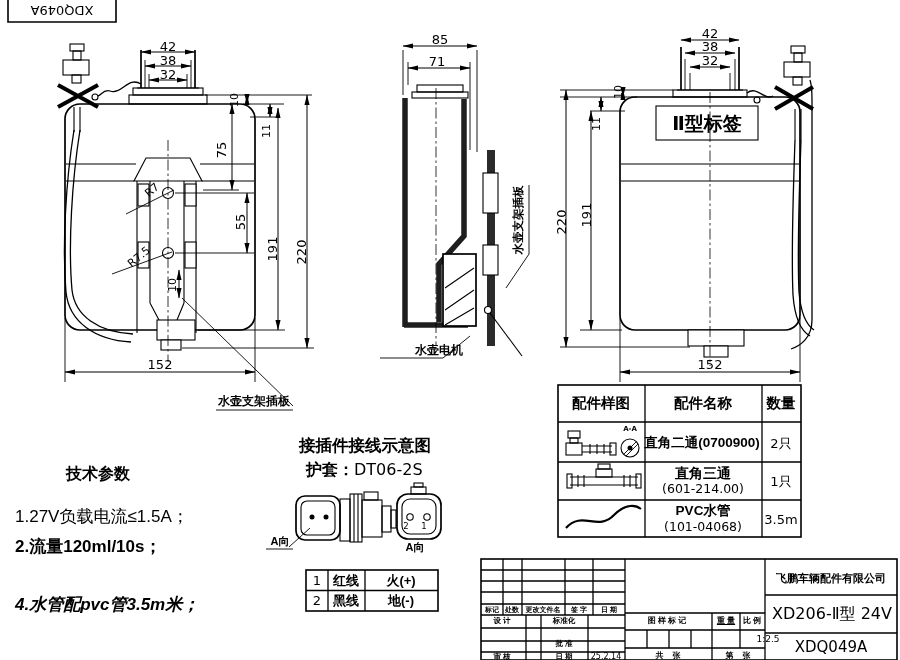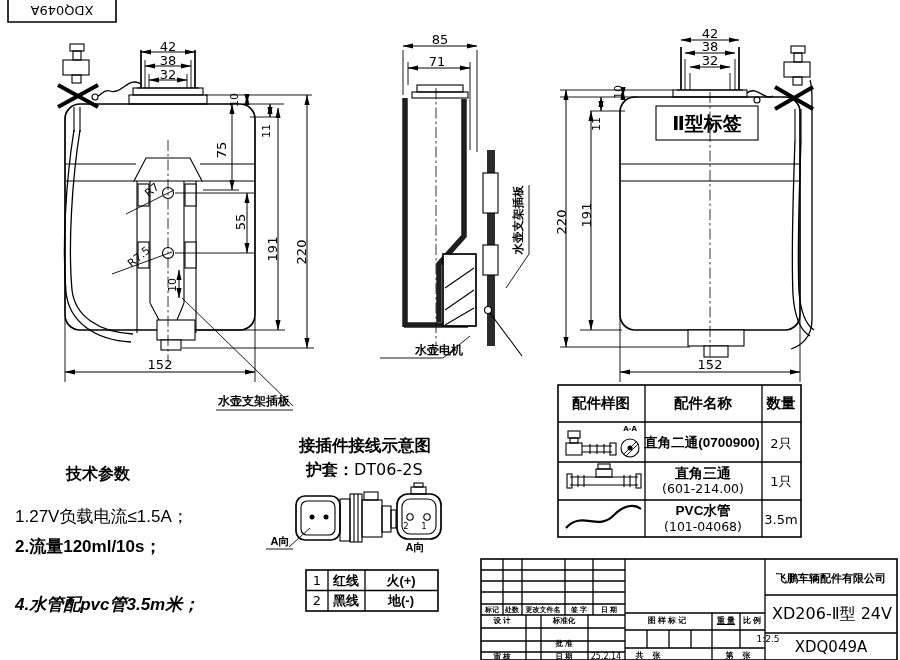--- a/index.html
+++ b/index.html
@@ -295,7 +295,7 @@
 <div class="t cb" style="left:726px;top:621px;font-size:8px;text-decoration:underline;">重 量</div>
 <div class="t cb" style="left:752px;top:621px;font-size:8px;">比 例</div>
 <div class="t code" style="left:752px;top:639px;font-size:9px;margin-left:16px;">1:2.5</div>
-<div class="t cb" style="left:648px;top:656px;font-size:8px;white-space:pre;">共    张</div>
+<div class="t cb" style="left:668px;top:656px;font-size:8px;white-space:pre;">共    张</div>
 <div class="t cb" style="left:738px;top:656px;font-size:8px;white-space:pre;">第    张</div>
 <div class="t cb" style="left:831px;top:578px;font-size:11px;">飞鹏车辆配件有限公司</div>
 <div class="t code" style="left:832px;top:614px;font-size:16px;">XD206-Ⅱ型 24V</div>

